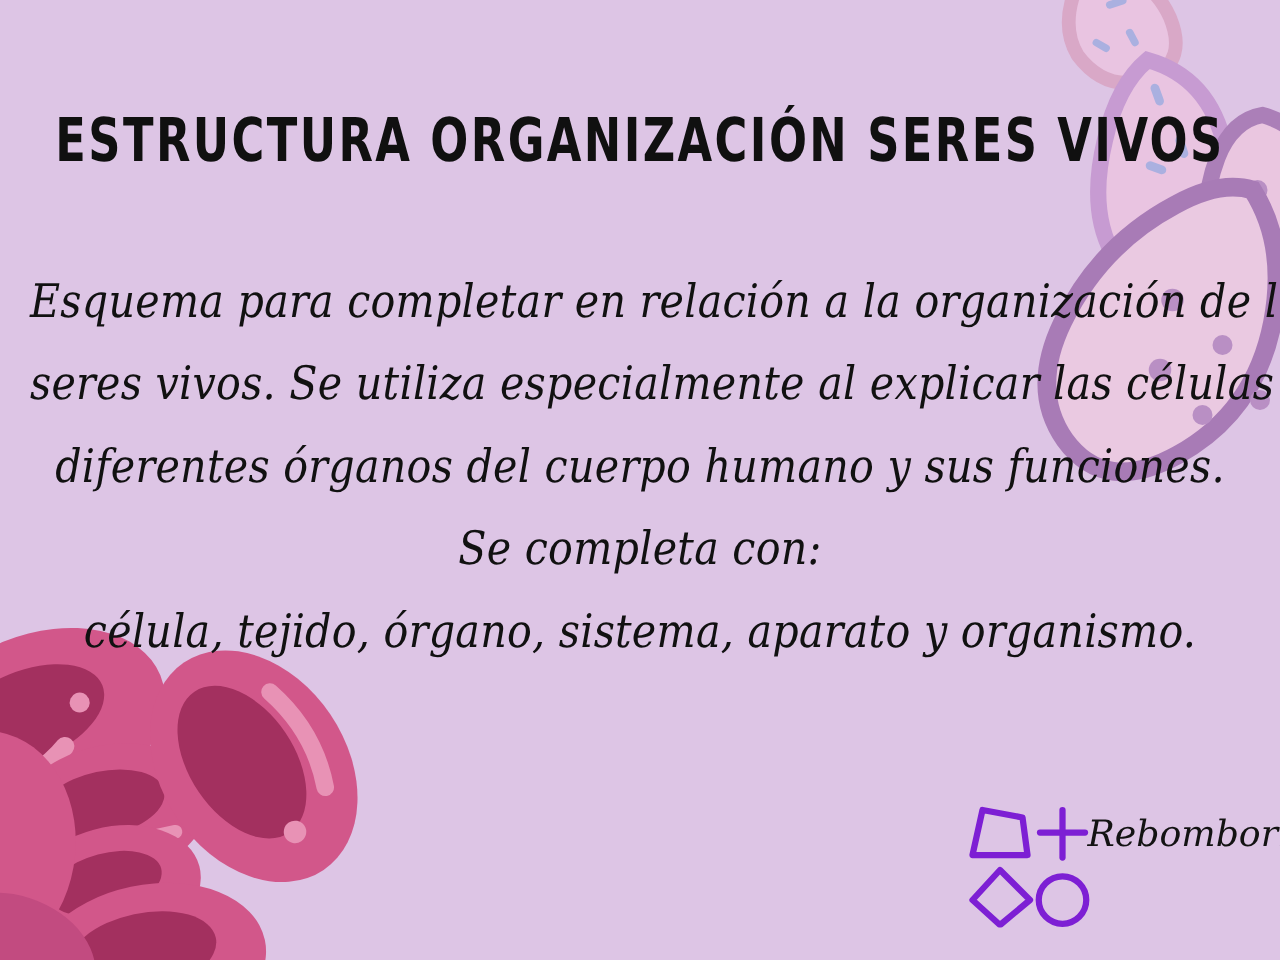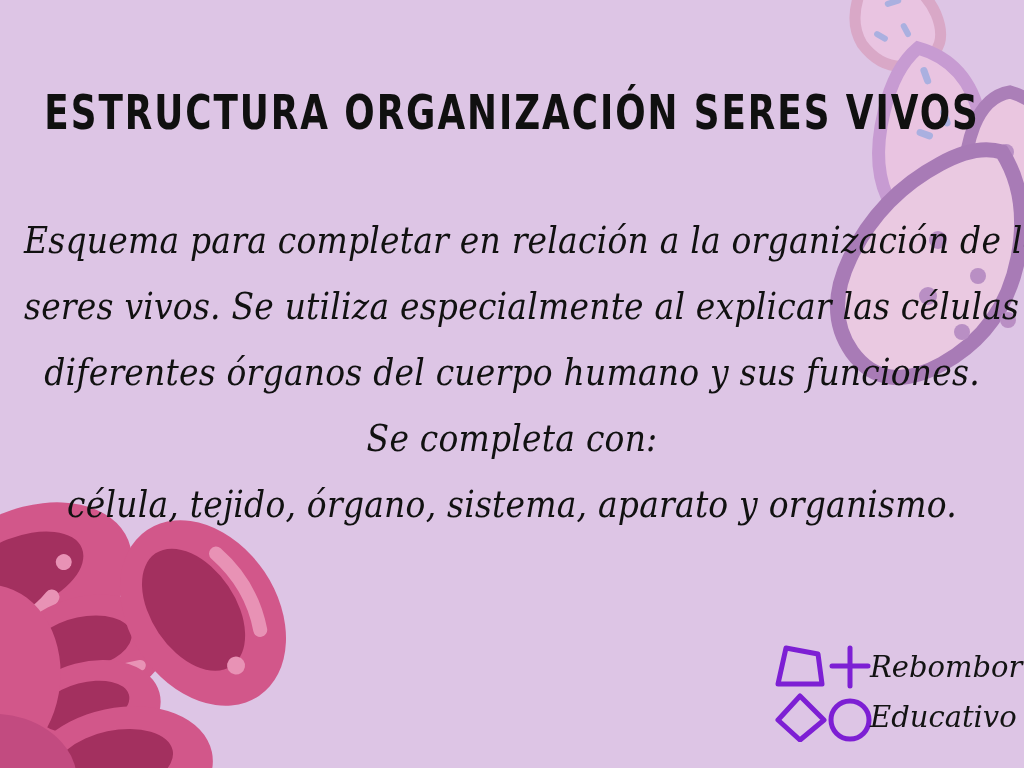--- a/index.html
+++ b/index.html
@@ -214,7 +214,6 @@
       </svg>
       <div class="logo-text">
         <div class="logo-word">Rebombori</div>
-        <div class="logo-word">Educativo</div>
       </div>
     </div>
 

